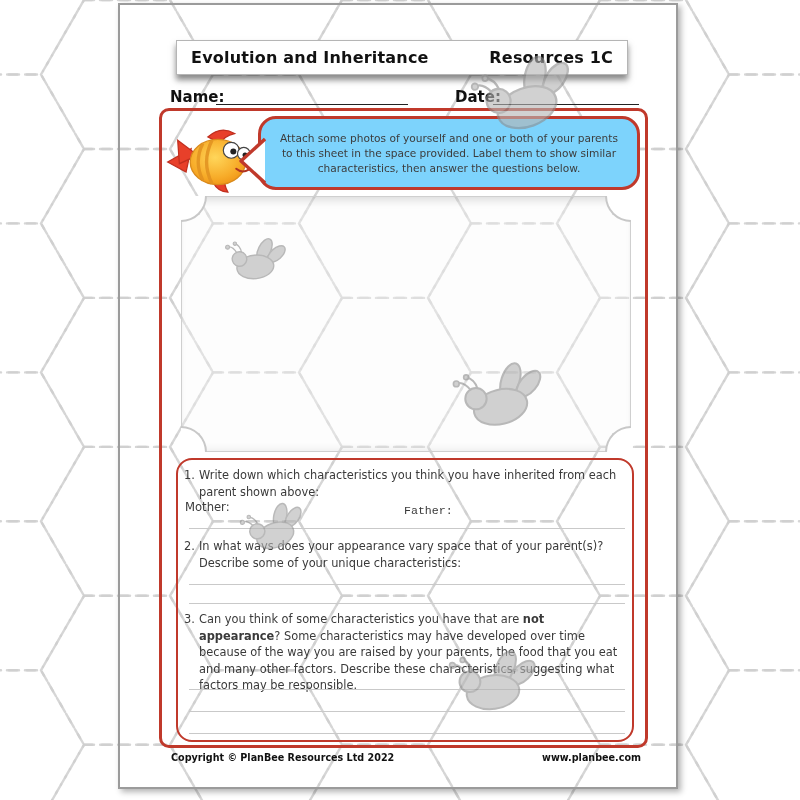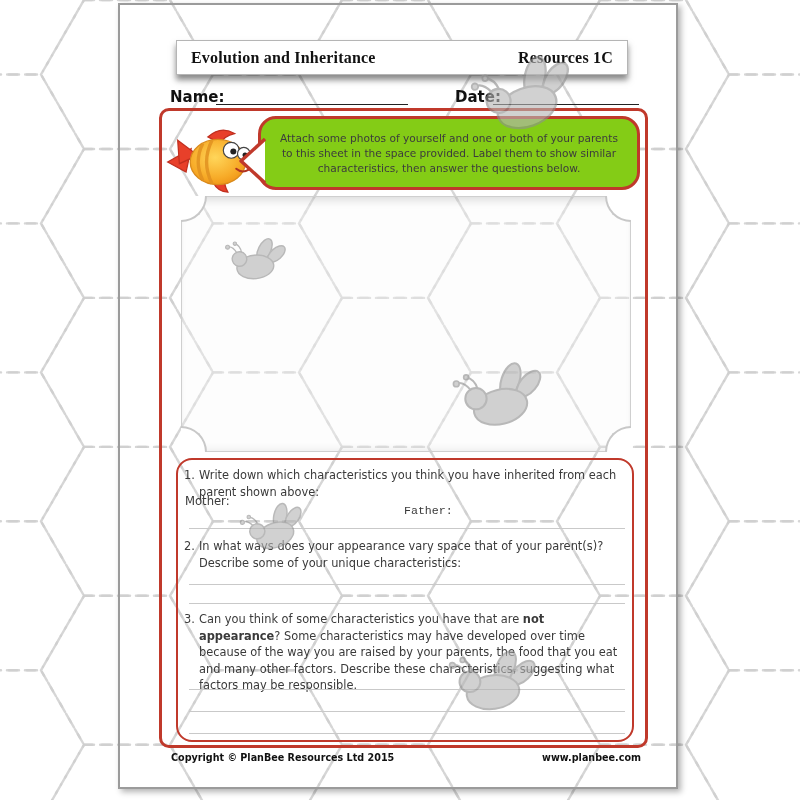--- a/index.html
+++ b/index.html
@@ -20,7 +20,7 @@
     background:#ffffff; border:1px solid #b5b5b5; box-sizing:border-box;
     box-shadow:0 5px 6px rgba(40,40,40,.55);
     display:flex; align-items:center; justify-content:space-between;
-    padding:0 14px; z-index:4;font-family:Liberation Serif, serif;
+    padding:0 14px; z-index:4;
   }
   .header-title, .header-worksheet {
     font-weight:bold; font-size:16px; color:#111; letter-spacing:.2px;

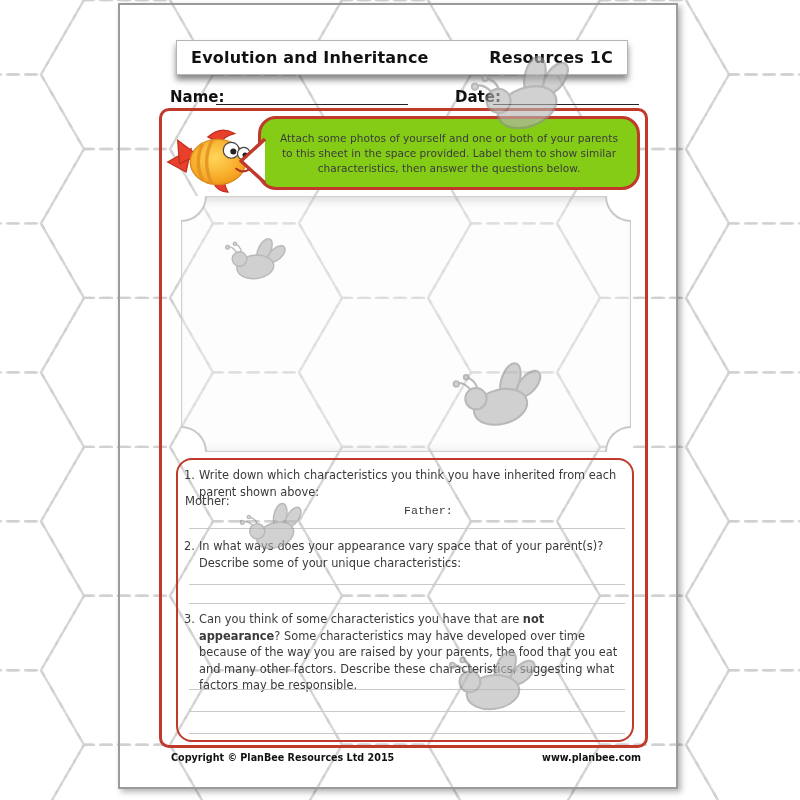--- a/index.html
+++ b/index.html
@@ -39,7 +39,7 @@
 
   .bubble {
     position:absolute; left:258px; top:116px; width:382px; height:74px;
-    background:#84cc16; border:3px solid #c0392b; border-radius:18px;
+    background:#7dd3fc; border:3px solid #c0392b; border-radius:18px;
     box-sizing:border-box; z-index:4;
     display:flex; align-items:center; justify-content:center; padding:4px 14px;
   }

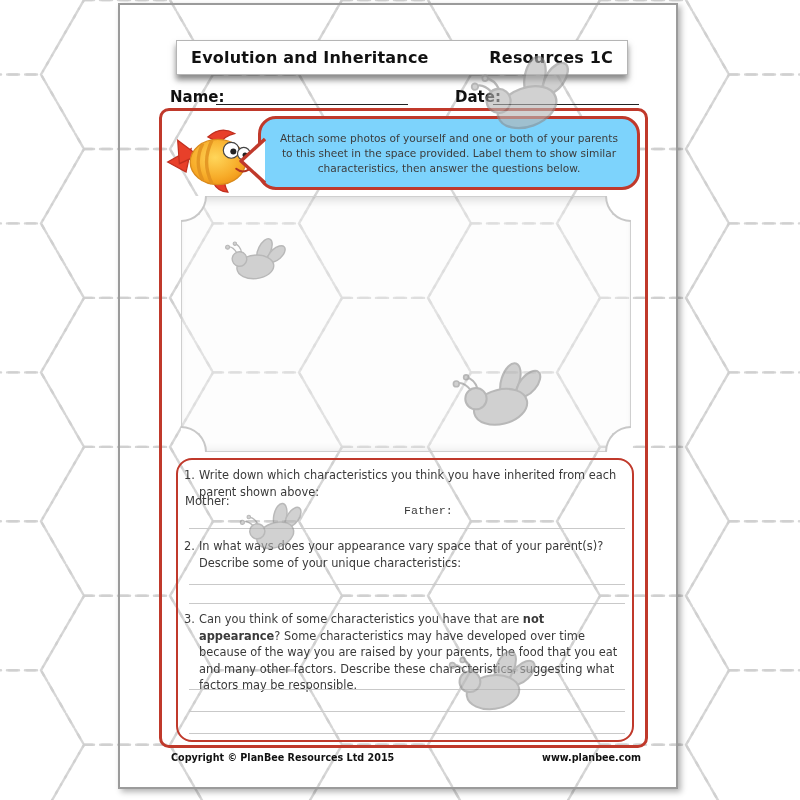--- a/index.html
+++ b/index.html
@@ -213,7 +213,7 @@
       <span class="qtext">Write down which characteristics you think you have inherited from each parent shown above:</span>
     </div>
 
-    <span class="q-label" style="left:7px; top:34px;">Mother:</span>
+    <span class="q-label" style="left:7px; top:40px;">Mother:</span>
     <span class="q-label" style="left:226px; top:44px;font-family:Liberation Mono, monospace;">Father:</span>
     <div class="rule" style="left:11px; top:68px; width:436px;"></div>
 

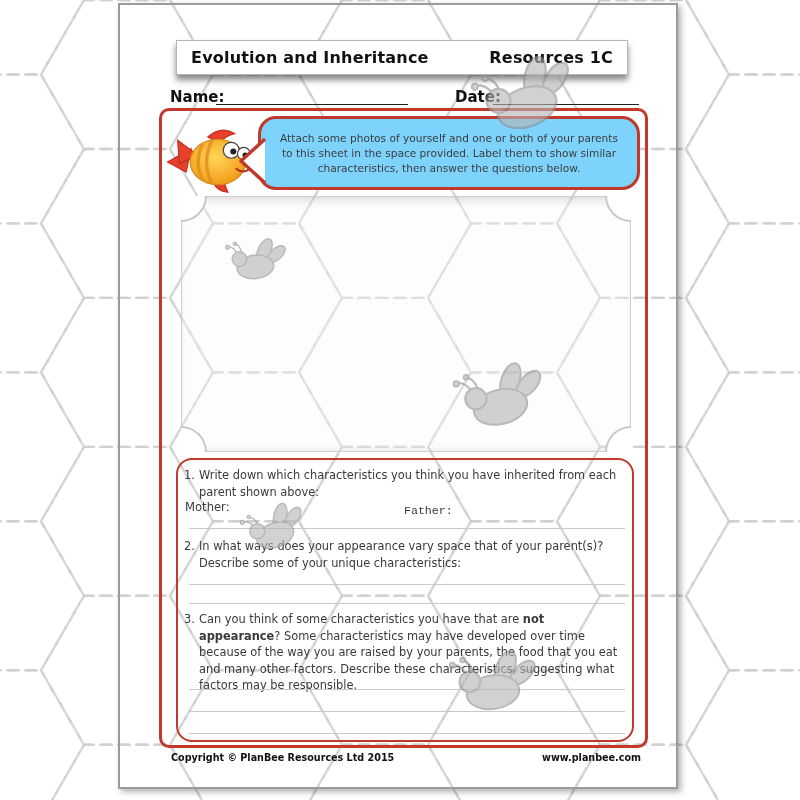--- a/index.html
+++ b/index.html
@@ -233,7 +233,7 @@
     <div class="rule" style="left:11px; top:273px; width:436px;"></div>
   </div>
 
-  <span class="footer-left">Copyright © PlanBee Resources Ltd 2015</span>
+  <span class="footer-left">Copyright © PlanBee Resources Ltd 2022</span>
   <span class="footer-right">www.planbee.com</span>
 
   <svg class="bees" width="800" height="800" viewBox="0 0 800 800">

